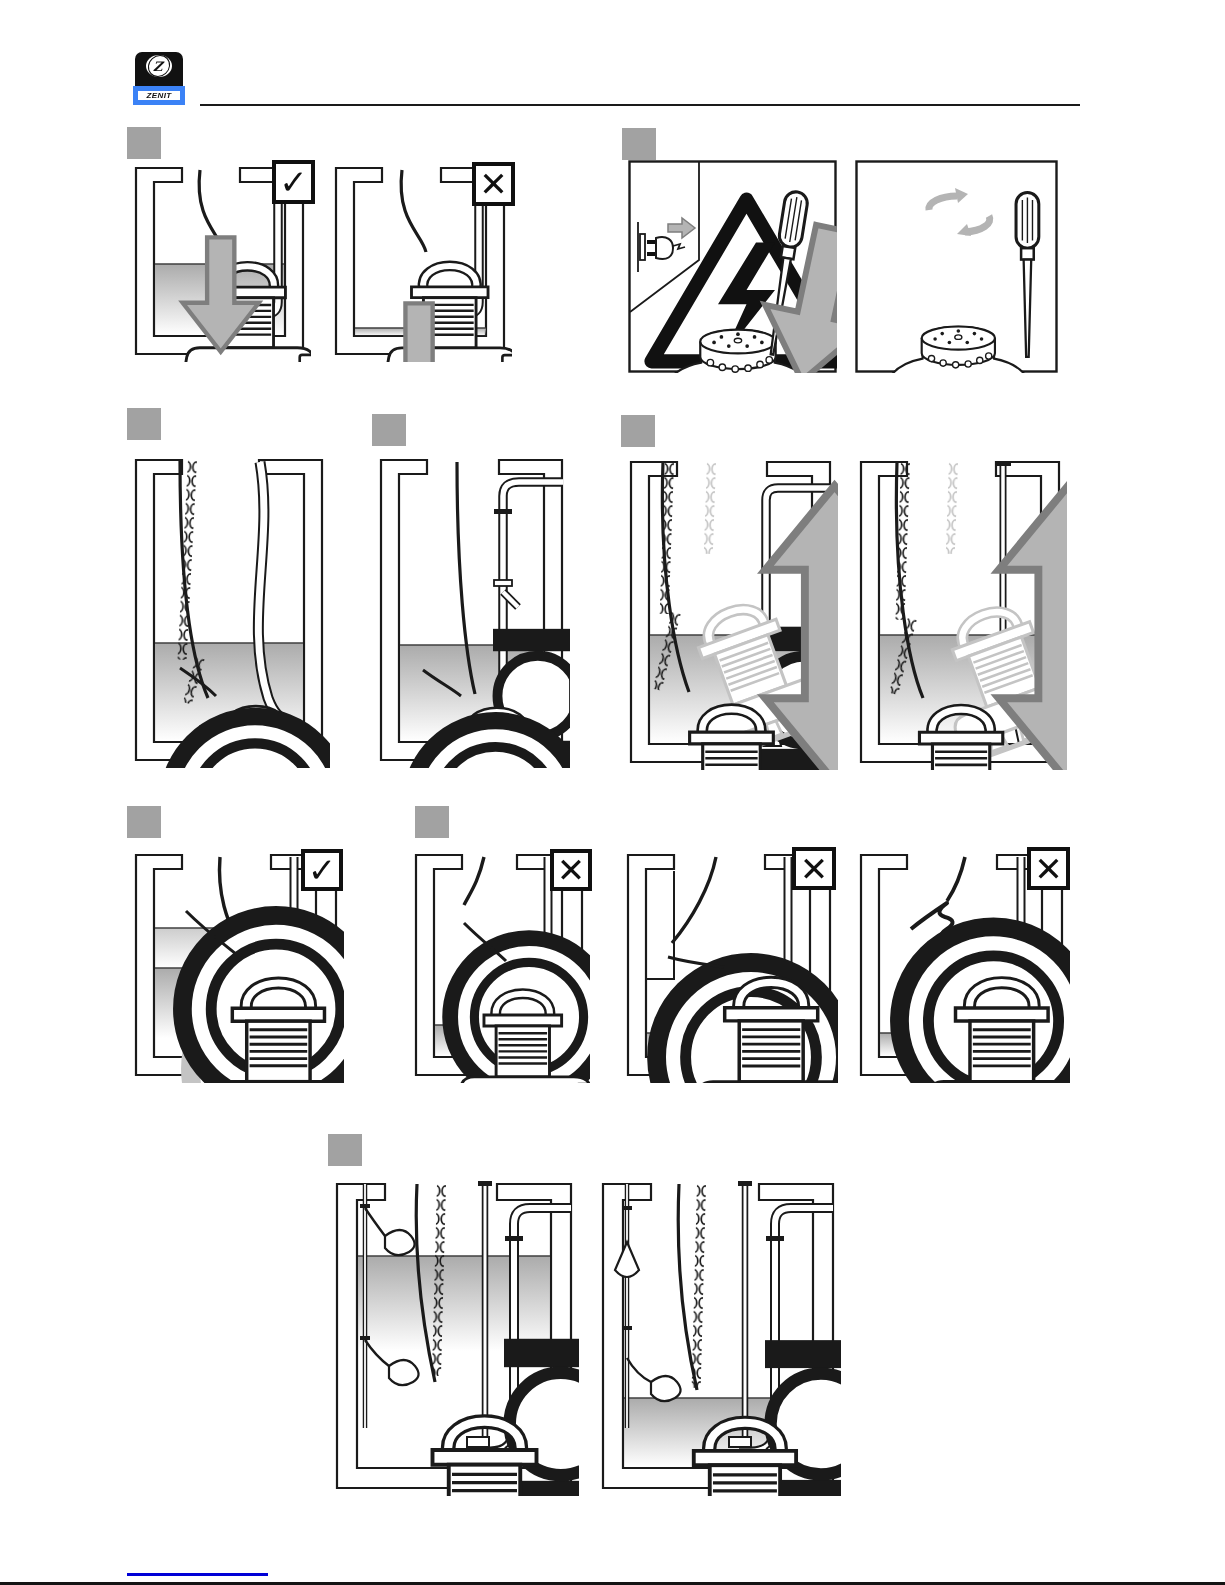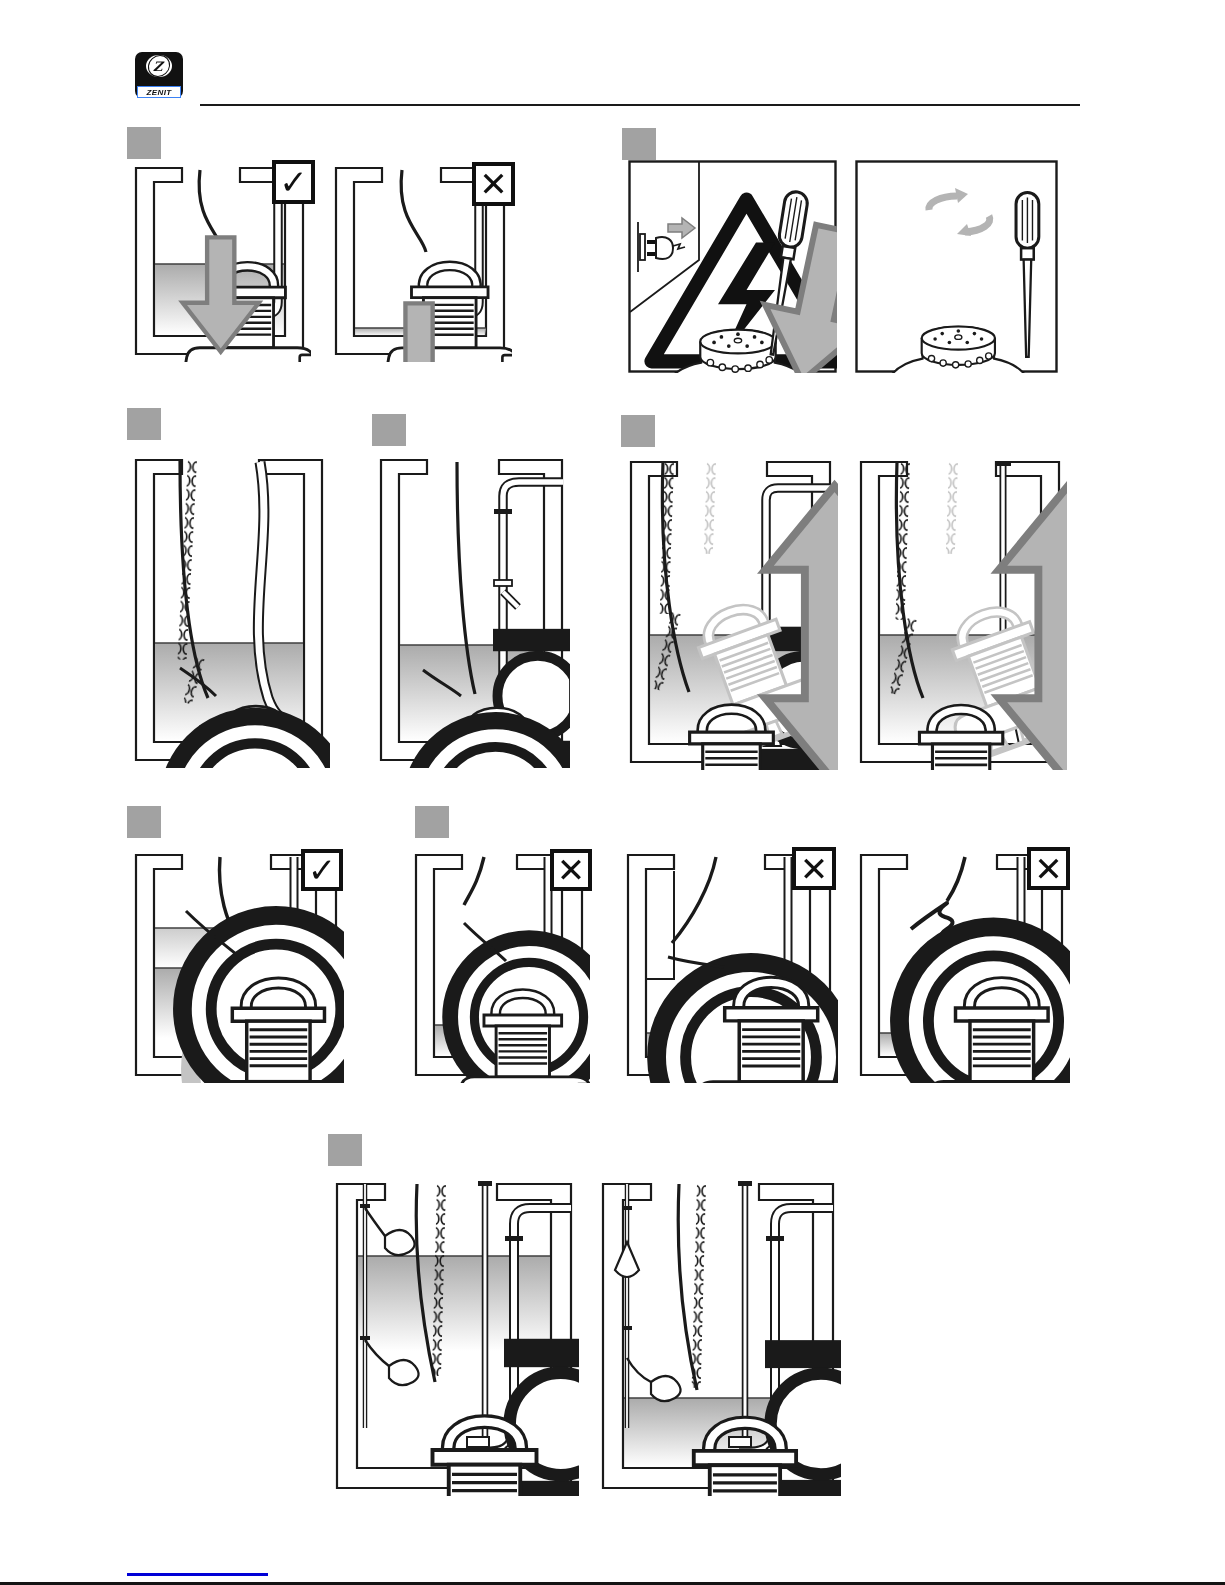--- a/index.html
+++ b/index.html
@@ -14,7 +14,7 @@
   .logo-ring{width:20px;height:20px;border:1.6px solid #111;border-radius:50%;
         display:flex;align-items:center;justify-content:center;
         font:italic 900 13px "DejaVu Serif",serif;color:#111;transform:skewX(-6deg);}
-  .logo-band{margin-top:9px;width:42px;height:11px;background:#fff;border:1px solid #3b82f6;
+  .logo-band{margin-top:9px;width:42px;height:11px;background:#fff;border:5px solid #3b82f6;
         font:italic 700 8px "Liberation Sans",sans-serif;color:#111;
         display:flex;align-items:center;justify-content:center;letter-spacing:.4px;}
   .rule{position:absolute;left:200px;top:104px;width:880px;height:2px;background:#1a1a1a;}

